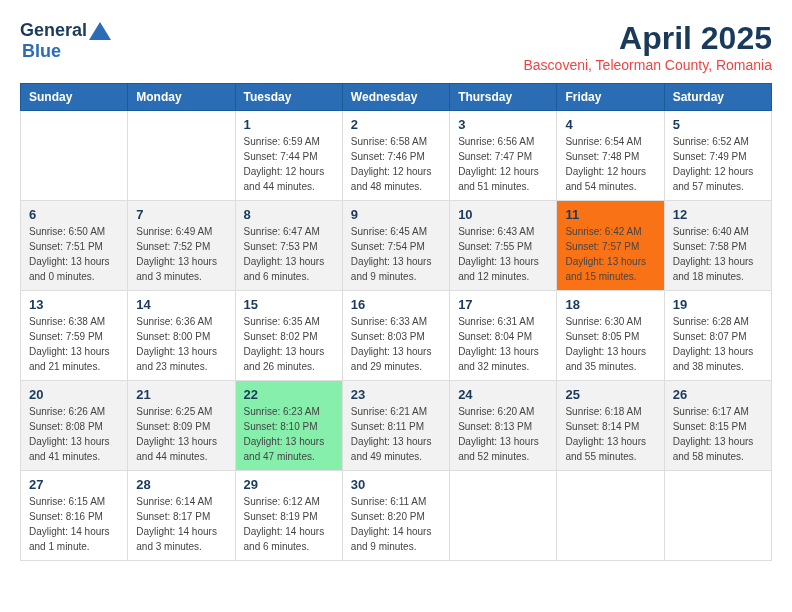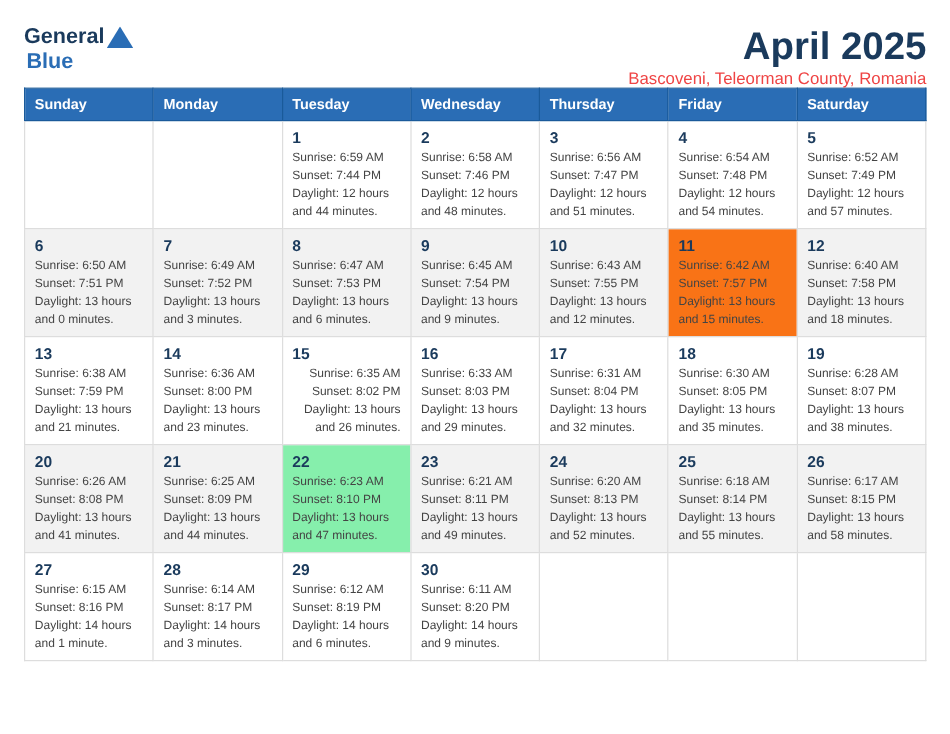--- a/index.html
+++ b/index.html
@@ -14,6 +14,7 @@
       display: flex;
       justify-content: space-between;
       align-items: flex-start;
+      margin-bottom: 10px;
     }
     .logo {
       display: flex;

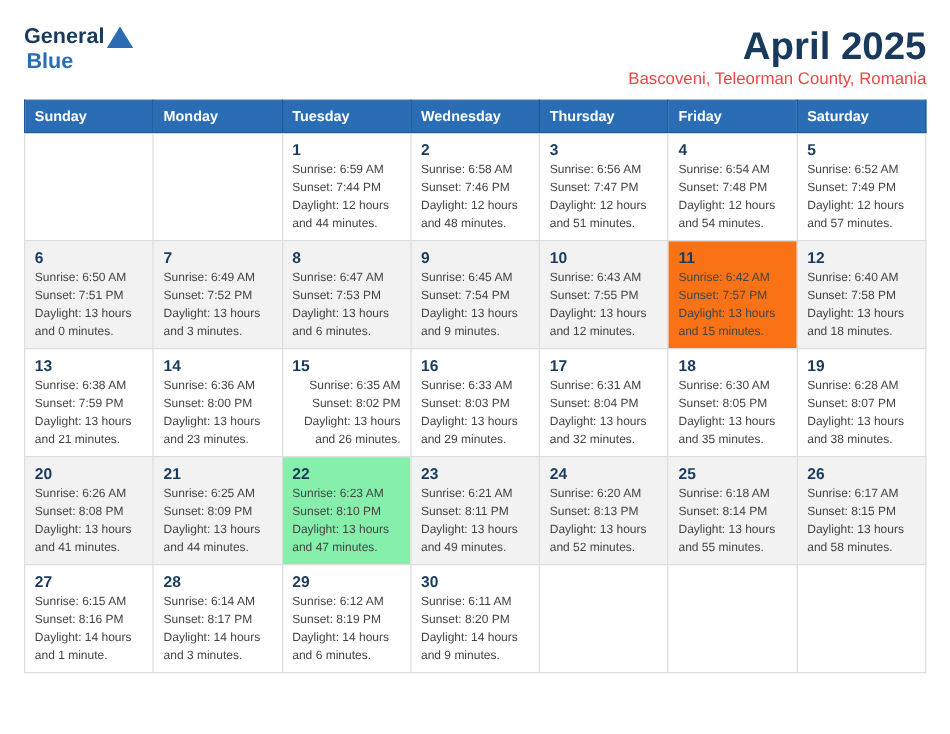--- a/index.html
+++ b/index.html
@@ -220,7 +220,7 @@
         </td>
         <td>
           <span class="day-number">15</span>
-          <div class="day-info" style="white-space: pre-line; text-align: right;">Sunrise: 6:35 AM
+          <div class="day-info" style="white-space: pre-line;">Sunrise: 6:35 AM
 Sunset: 8:02 PM
 Daylight: 13 hours
 and 26 minutes.</div>

